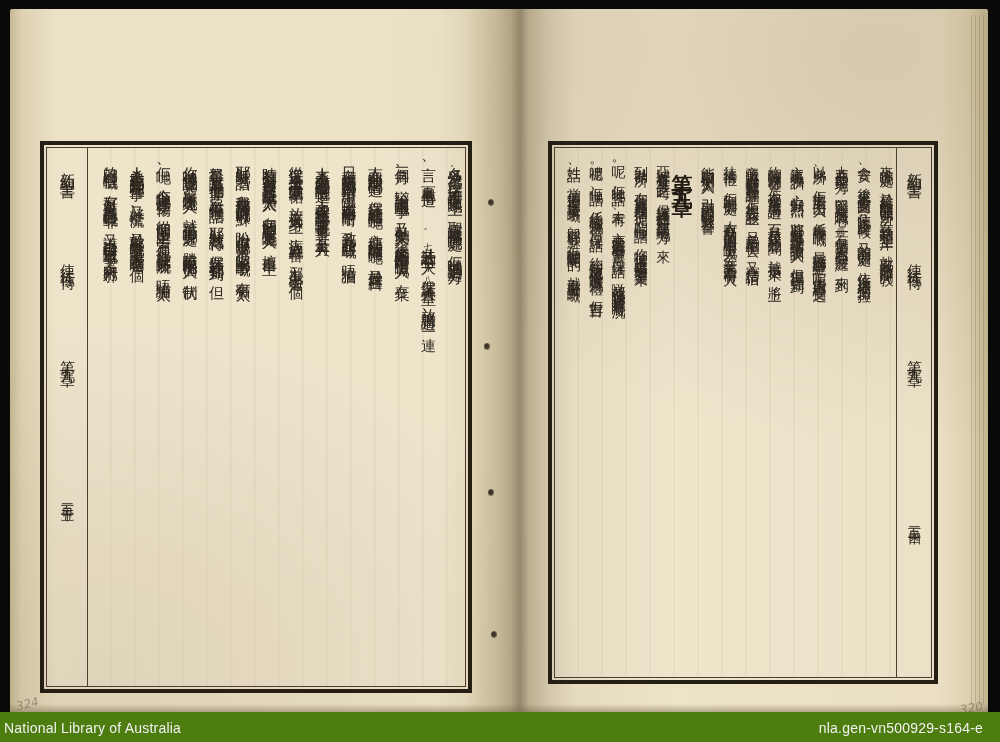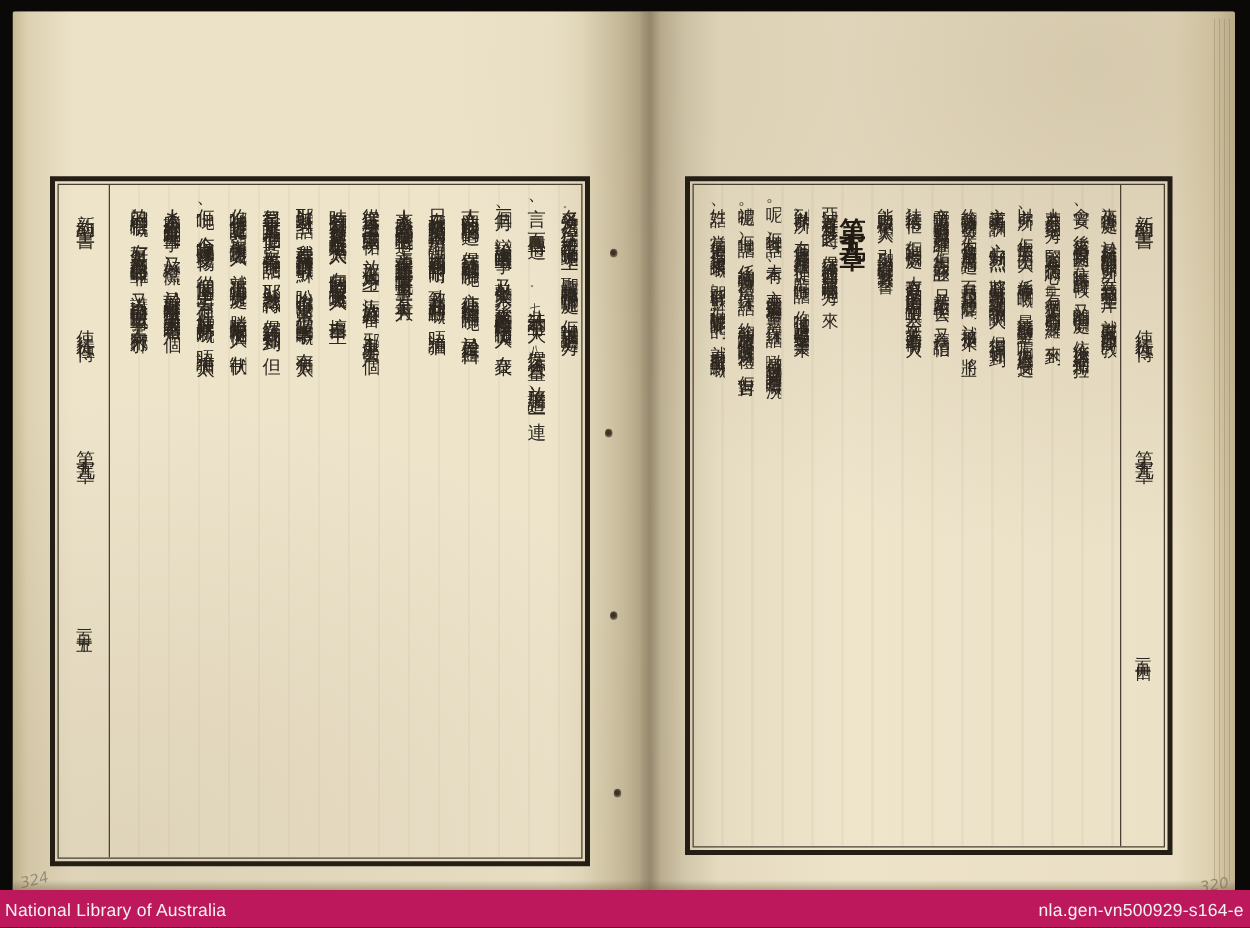--- a/index.html
+++ b/index.html
@@ -51,7 +51,7 @@
   
   .pencil{position:absolute;font-family:"DejaVu Sans",sans-serif;font-style:italic;font-size:12px;
       color:#8d8univ270;color:#8d8270;opacity:.85;}
-  .bar{position:absolute;left:0;top:712px;width:1000px;height:30px;background:#be185d;}
+  .bar{position:absolute;left:0;top:712px;width:1000px;height:30px;background:#4d7c0f;}
   .wm{position:absolute;bottom:6px;font-family:"Liberation Sans","DejaVu Sans",sans-serif;
       font-size:14px;color:#f2f2f2;letter-spacing:.2px;}
   .wm.left{left:4px;}

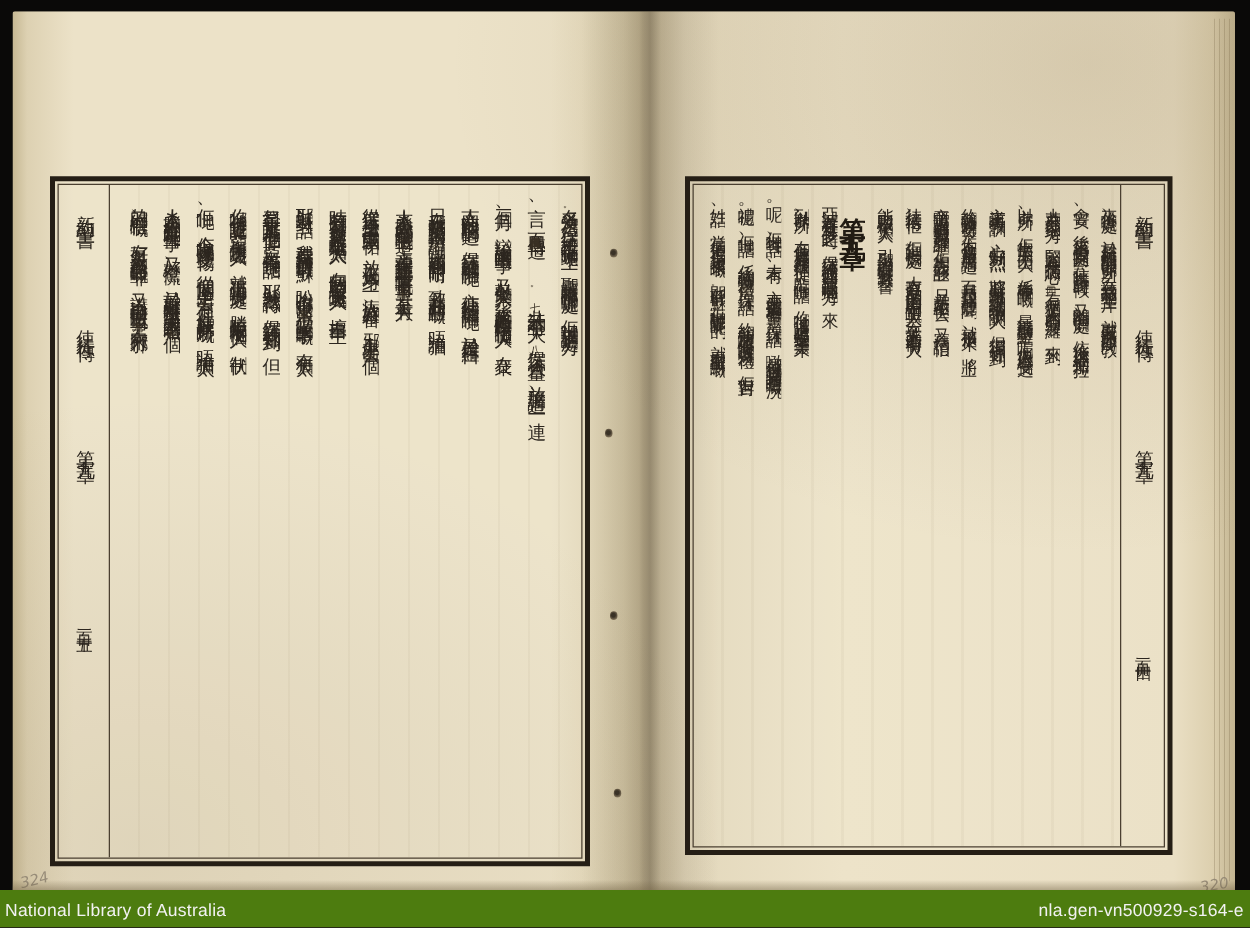--- a/index.html
+++ b/index.html
@@ -55,7 +55,7 @@
   .wm{position:absolute;bottom:6px;font-family:"Liberation Sans","DejaVu Sans",sans-serif;
       font-size:14px;color:#f2f2f2;letter-spacing:.2px;}
   .wm.left{left:4px;}
-  .wm.right{right:5px;}
+  .wm.right{right:17px;}
 </style>
 </head>
 <body>

